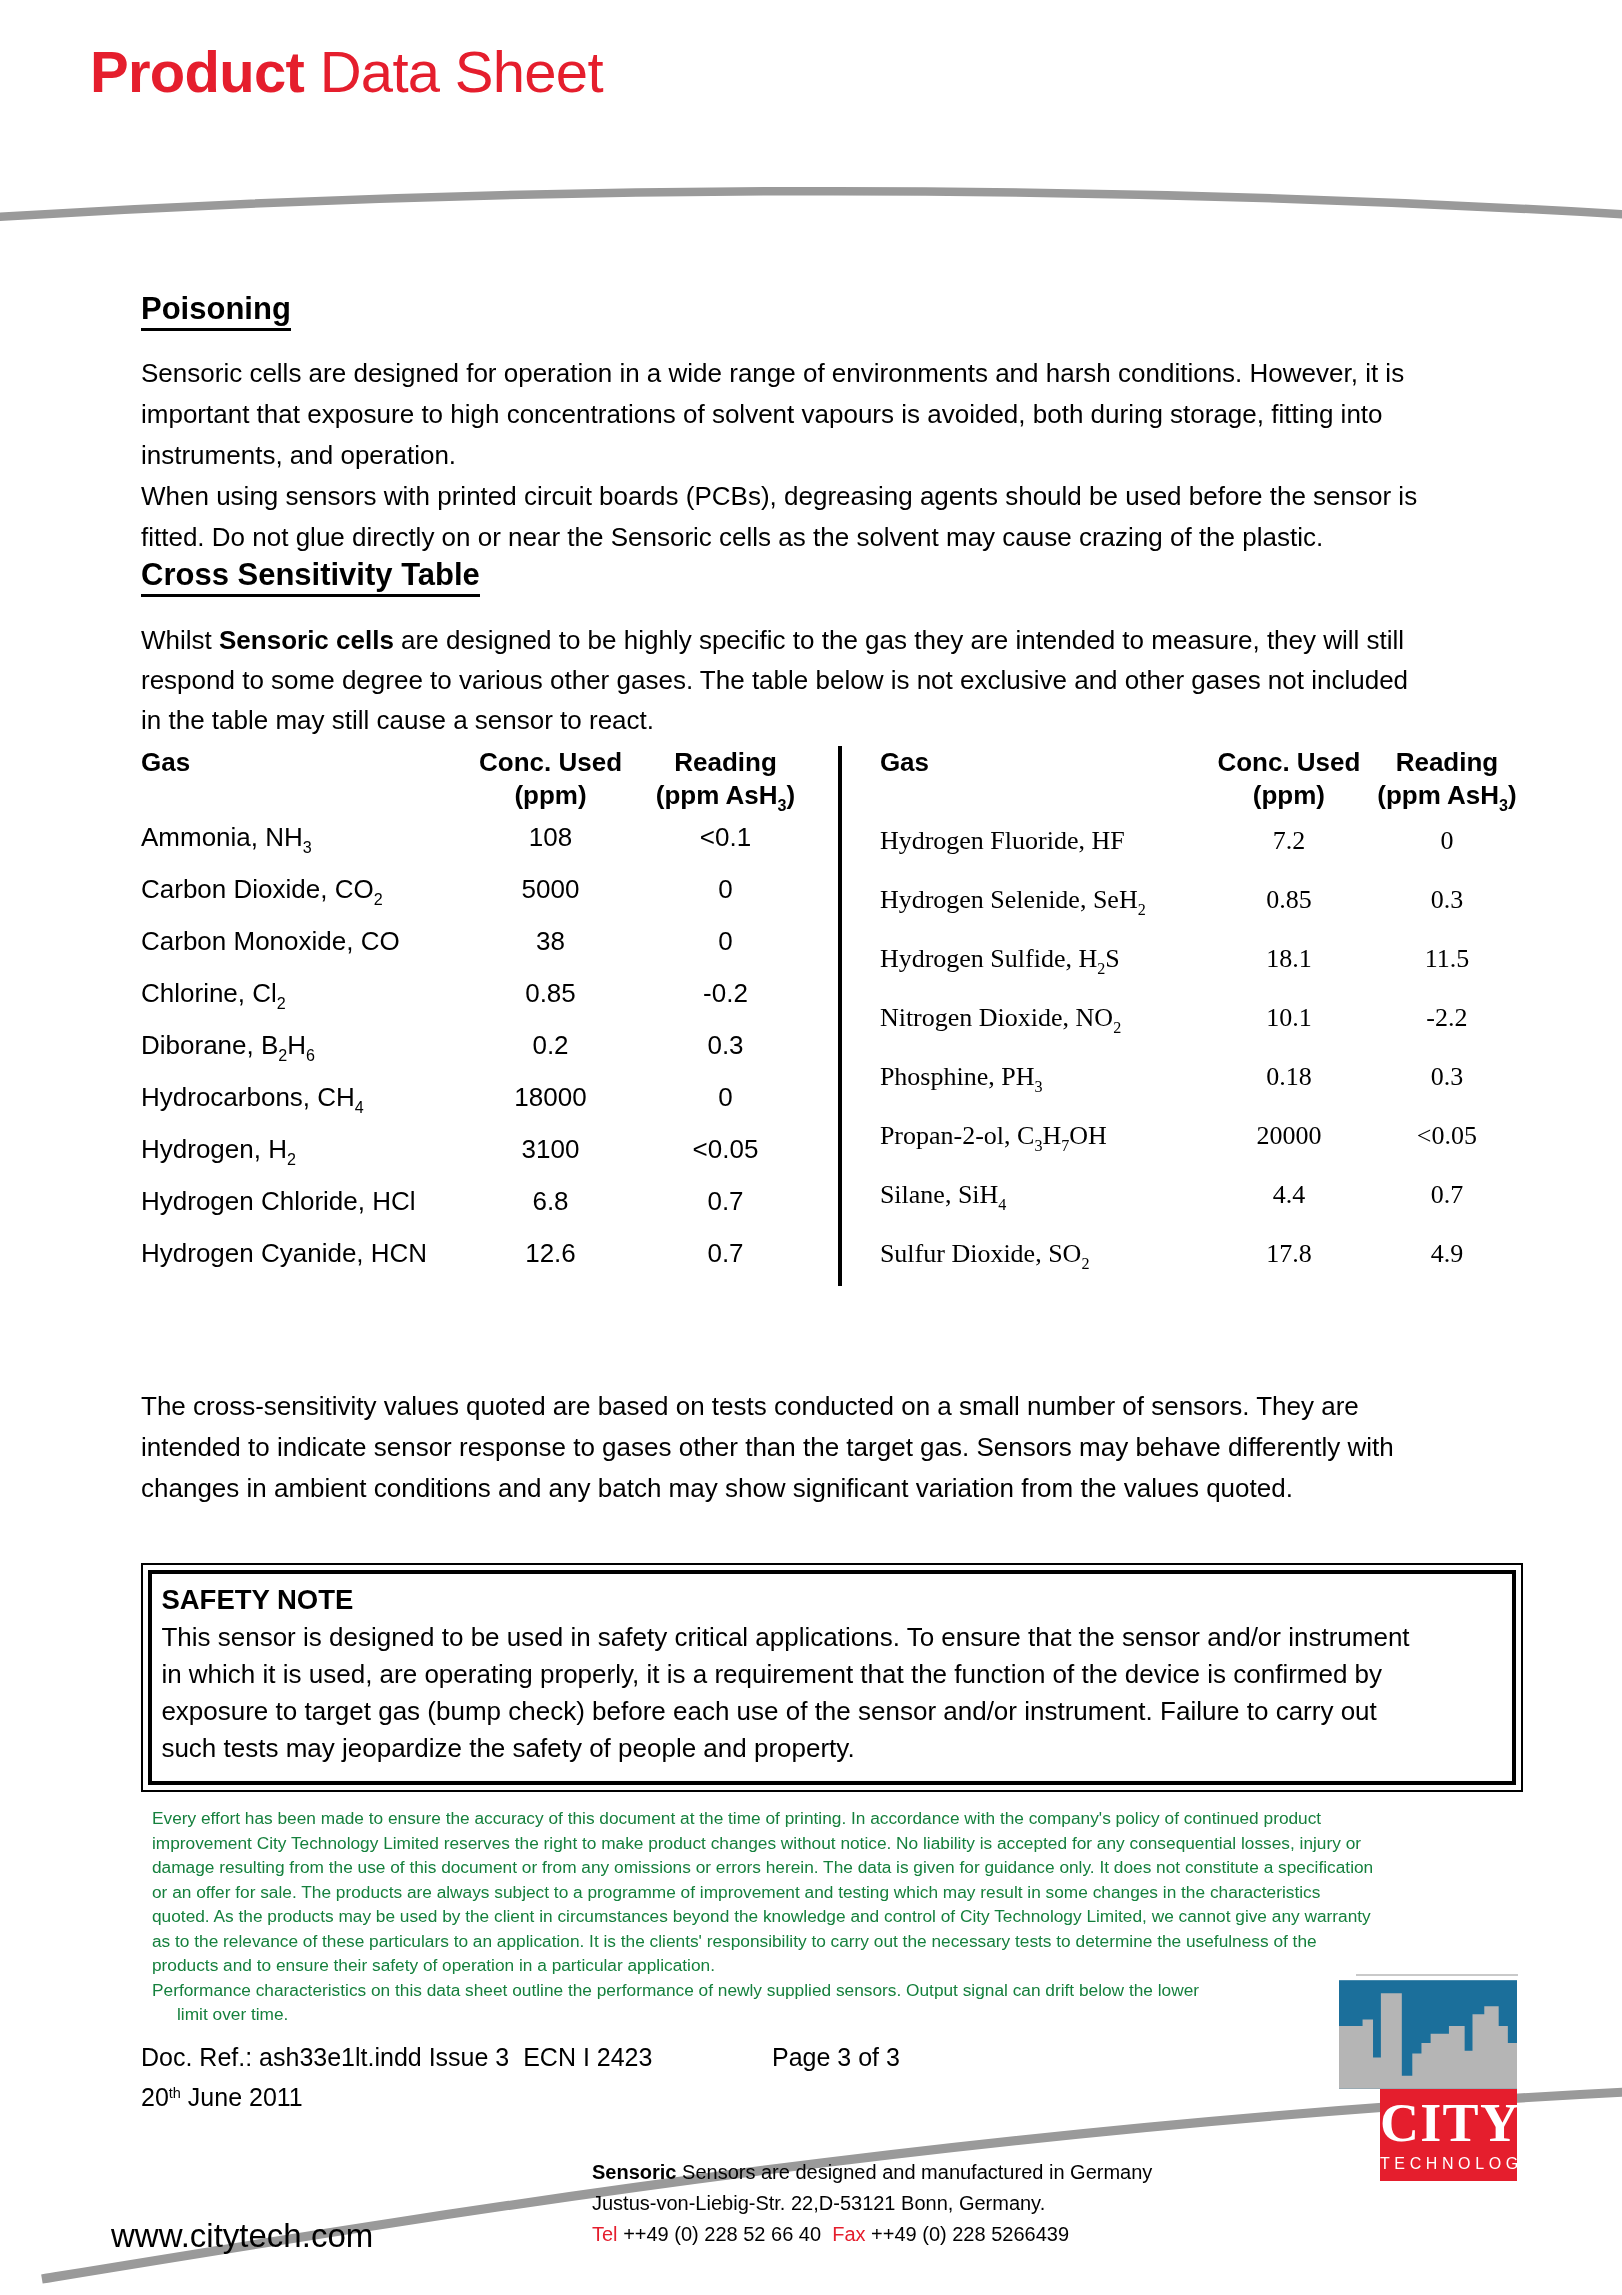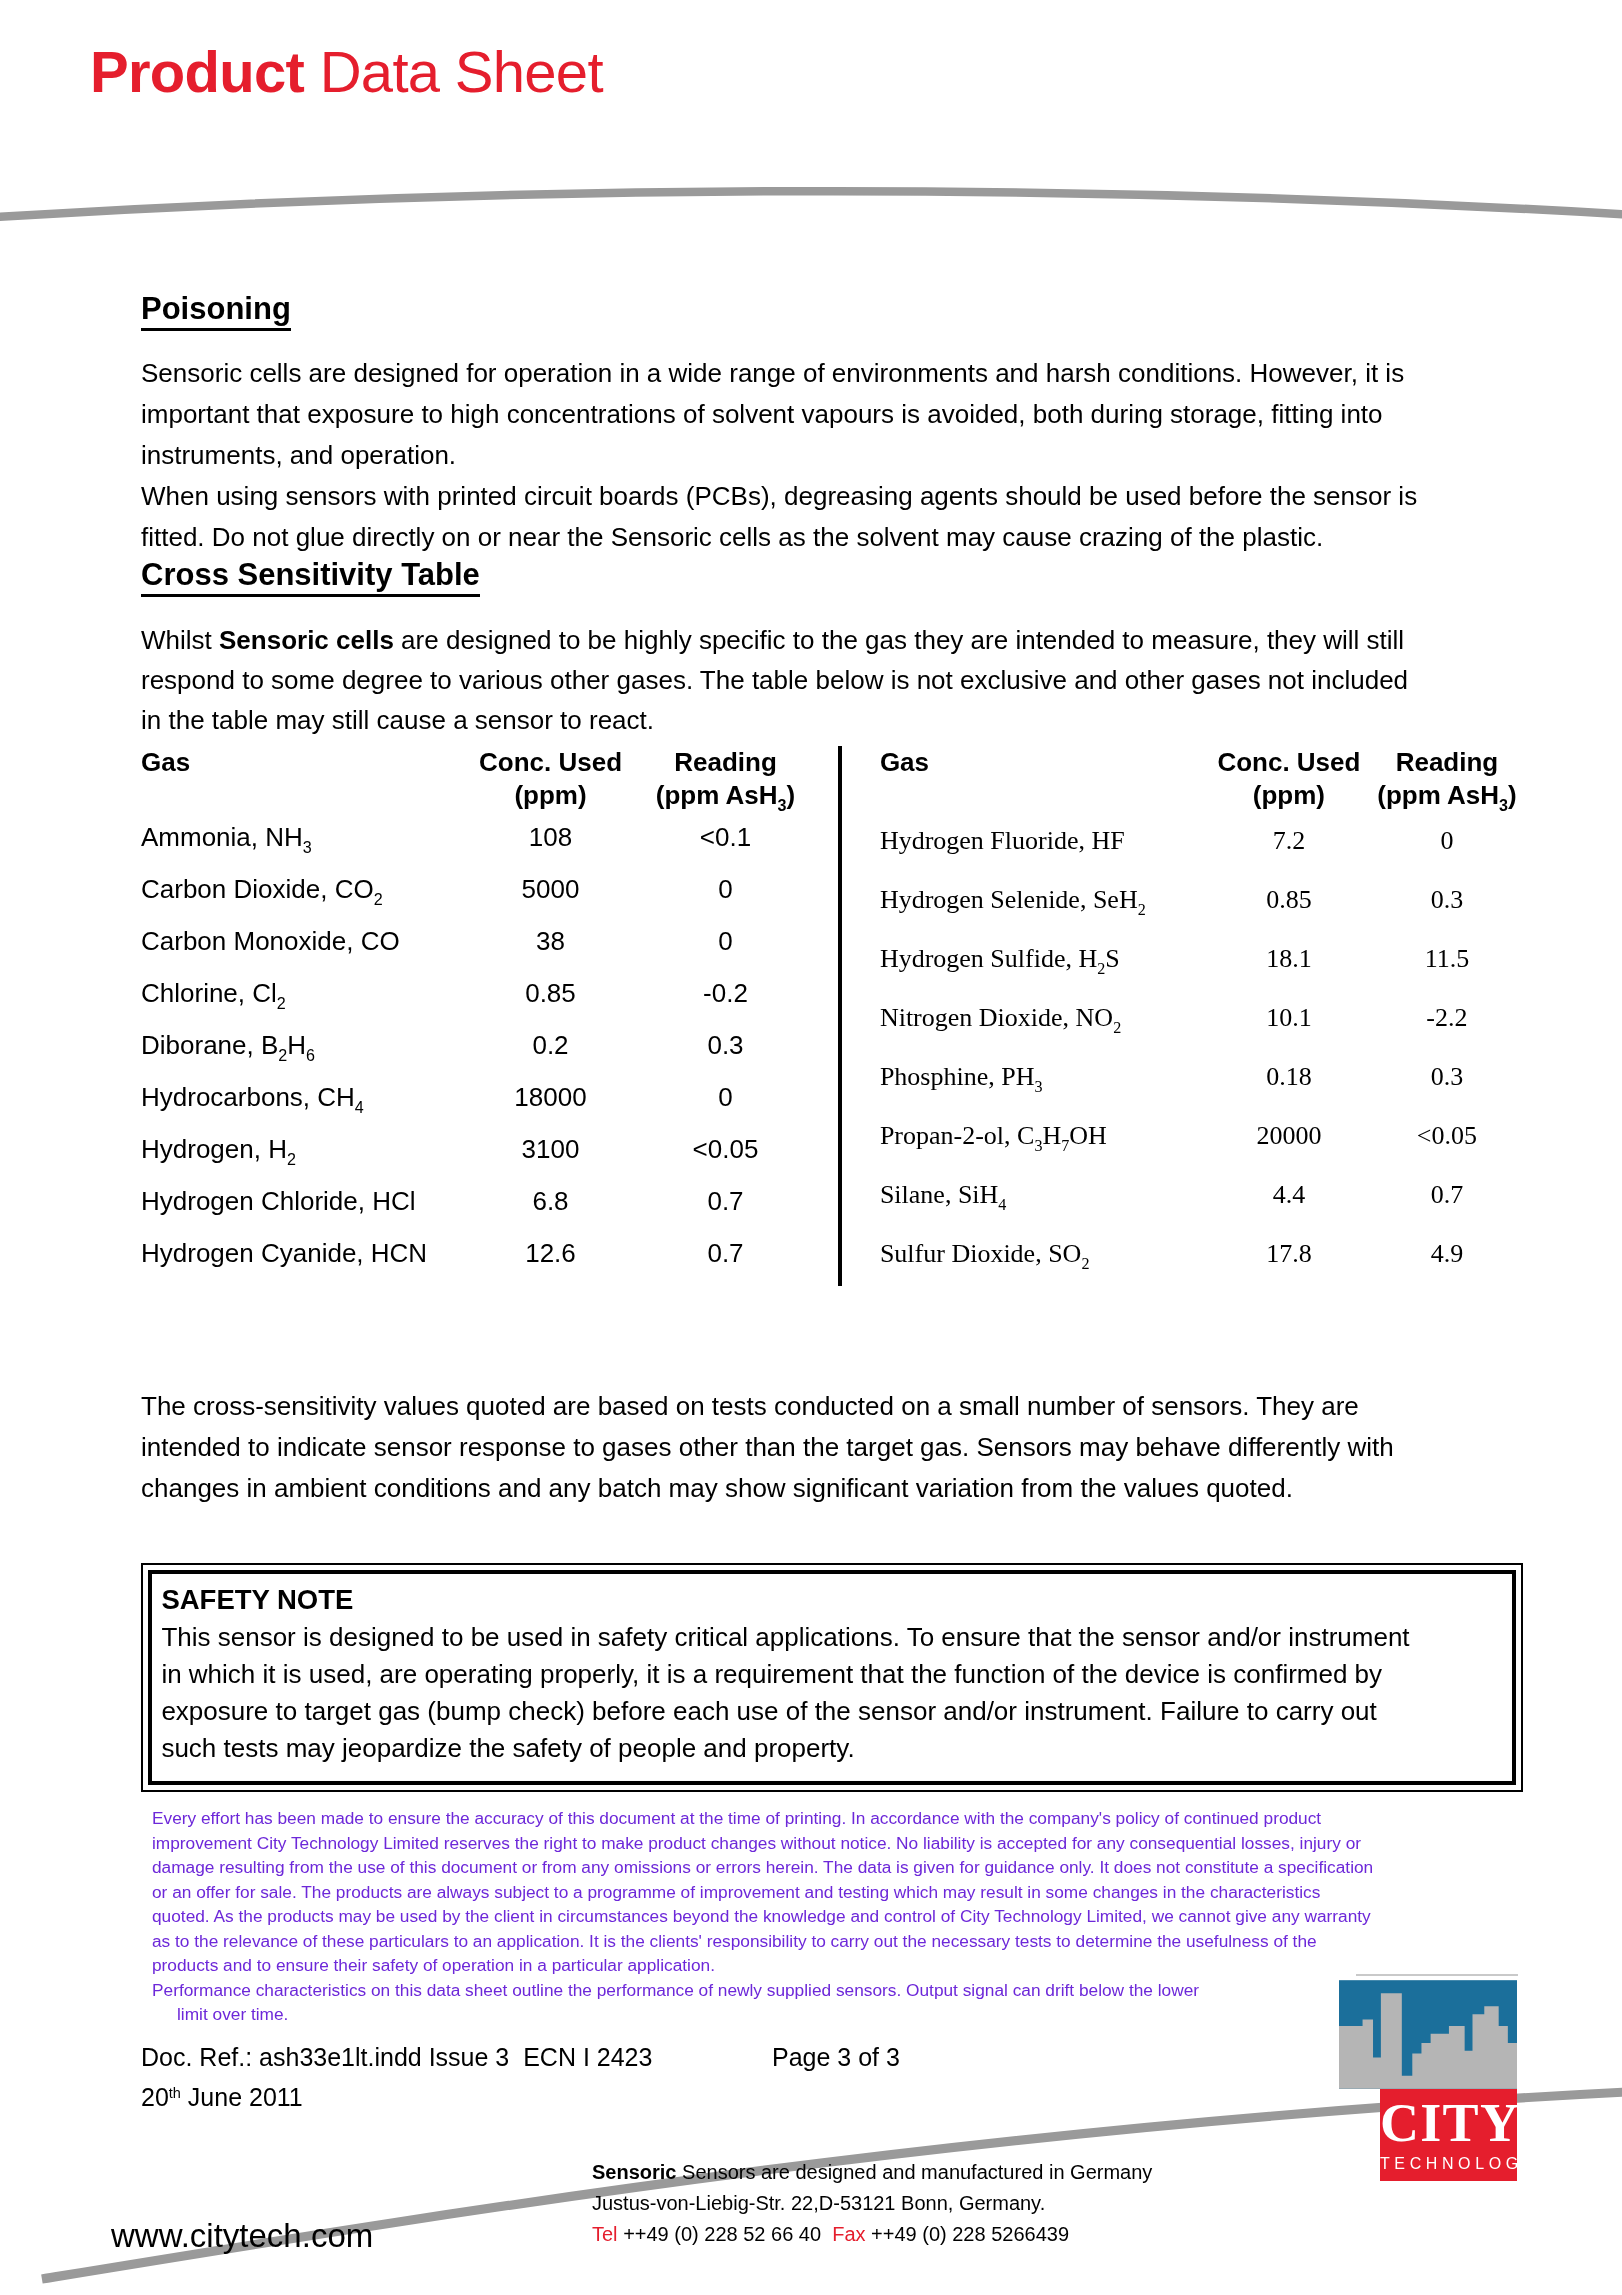--- a/index.html
+++ b/index.html
@@ -46,7 +46,7 @@
   #safety-body{font-size:26px;line-height:37px;white-space:pre-line;}
 
   
-  #disclaimer{position:absolute;left:152px;top:1806px;width:1413px;font-size:17.3px;line-height:24.5px;color:#6d28d9;}
+  #disclaimer{position:absolute;left:152px;top:1806px;width:1413px;font-size:17.3px;line-height:24.5px;color:#15803d;}
   #disclaimer .pre-line{white-space:pre-line;}
   #disclaimer-limit{padding-left:25px;}
 

